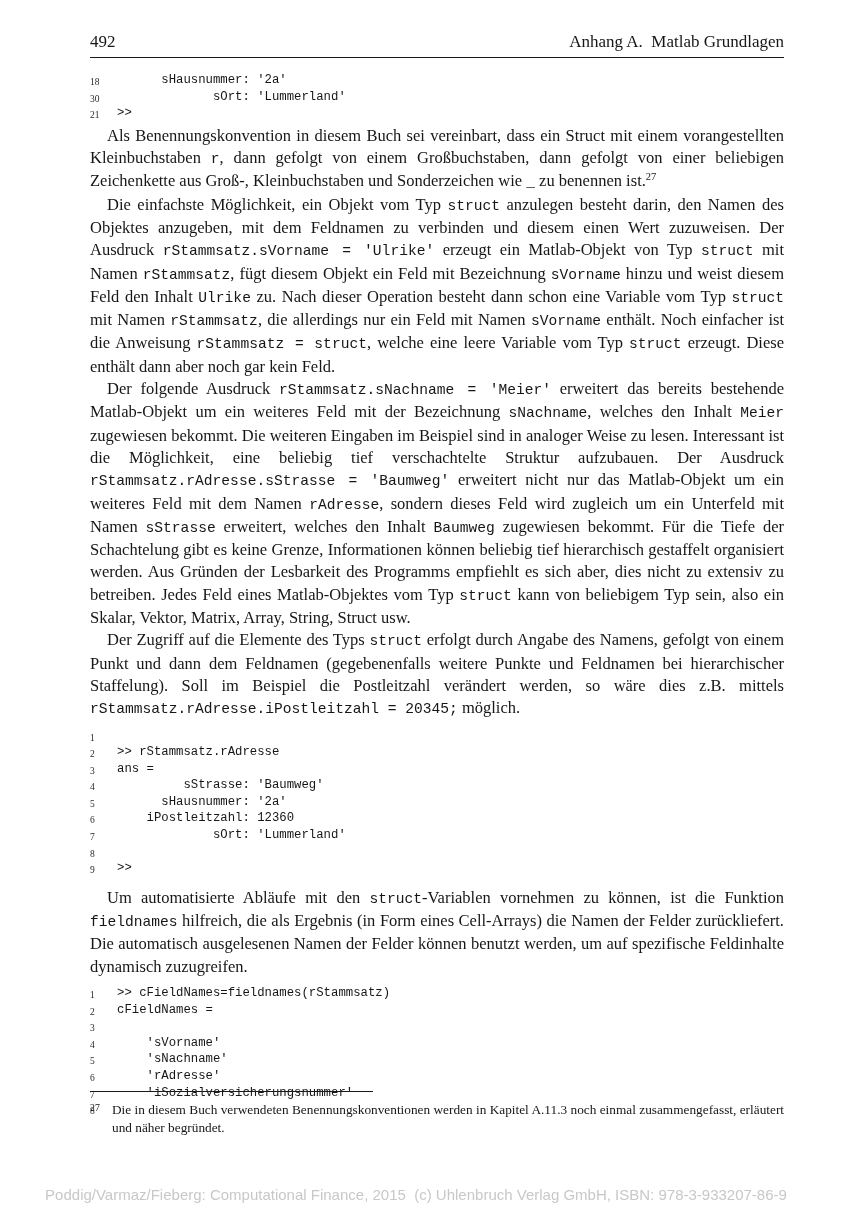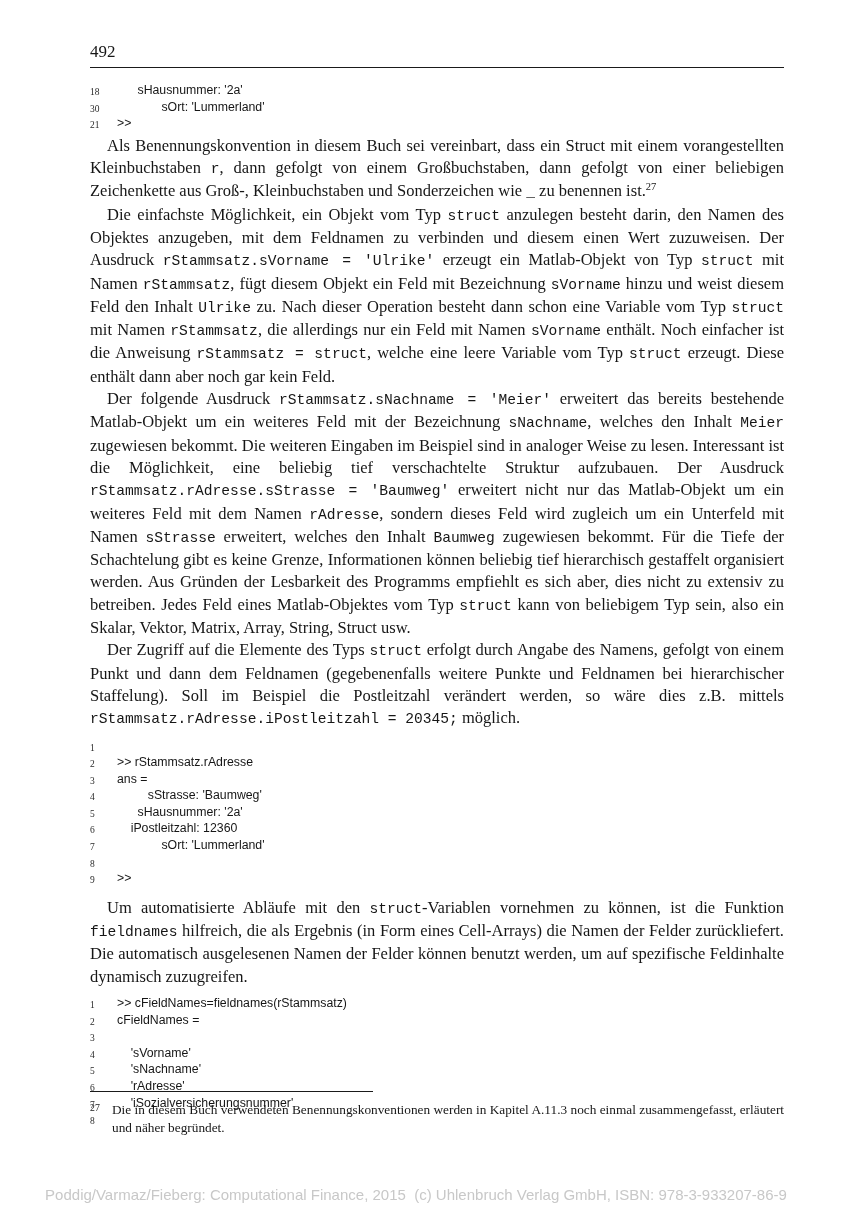--- a/index.html
+++ b/index.html
@@ -10,7 +10,7 @@
     font-family: "Liberation Serif", serif;
     color: #161616;
   }
-  .content { position: absolute; left: 90px; top: 42px; width: 694px; }
+  .content { position: absolute; left: 90px; top: 32px; width: 694px; }
 
   
   .header {

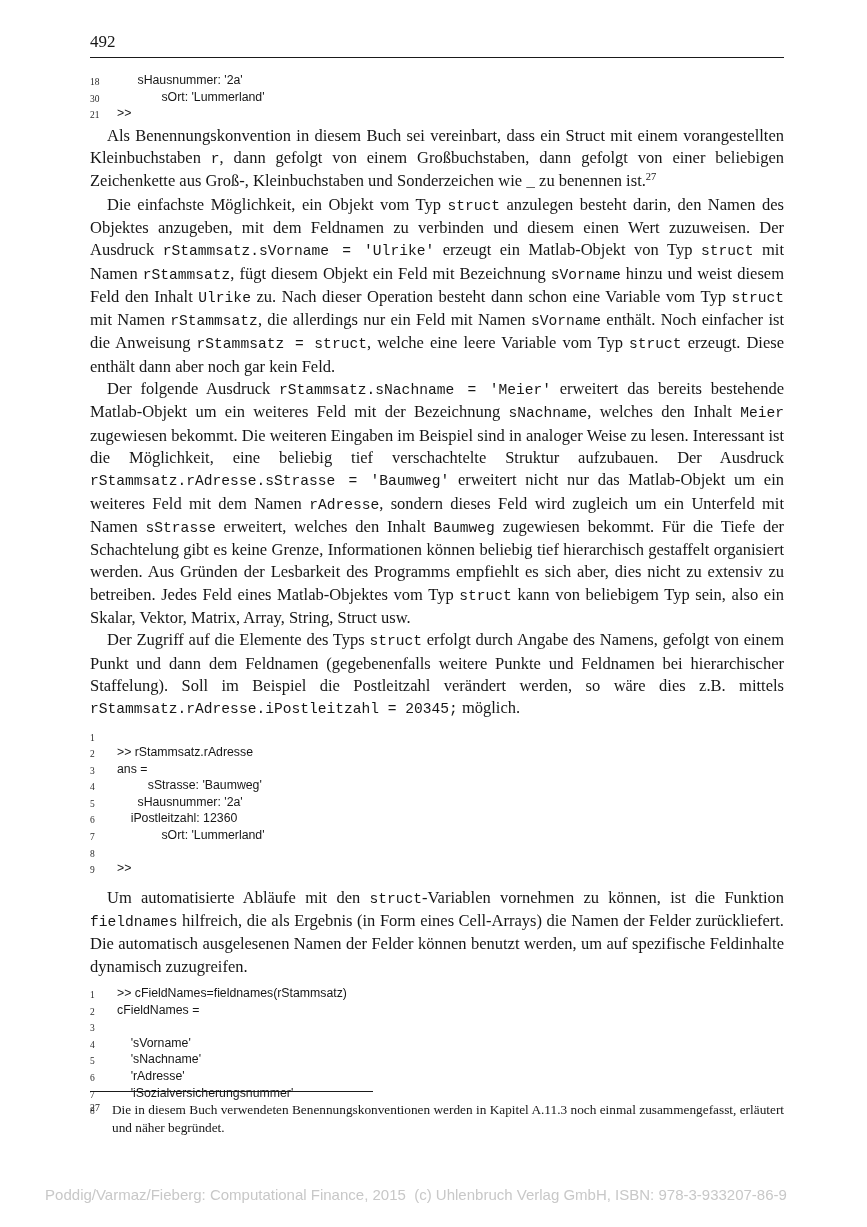--- a/index.html
+++ b/index.html
@@ -70,6 +70,7 @@
 
   <div class="header">
     <span class="pagenum">492</span>
+    <span class="runhead">Anhang A.  Matlab Grundlagen</span>
   </div>
 
   <div class="listing">

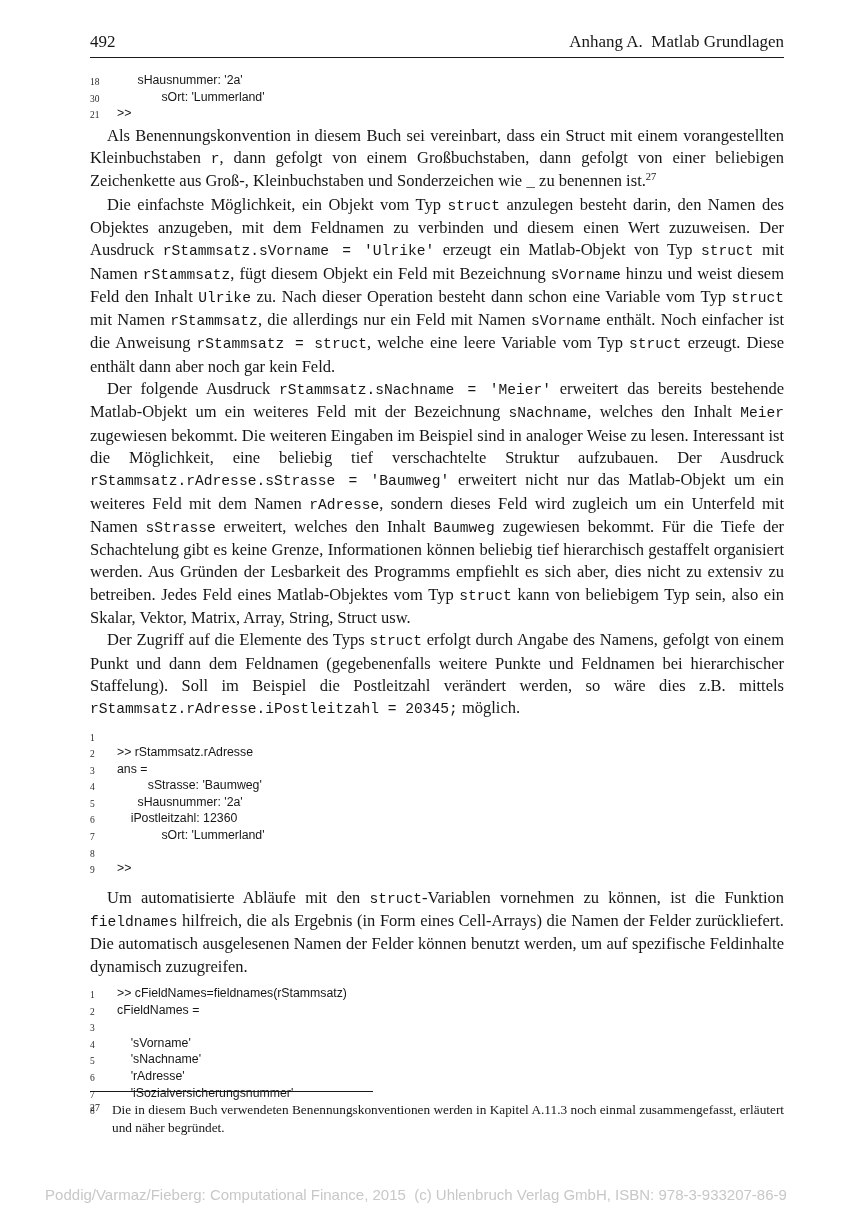--- a/index.html
+++ b/index.html
@@ -30,7 +30,7 @@
   }
   .cl .cc {
     margin-left: 9px; white-space: pre;
-    font-family: Liberation Sans, sans-serif;
+    font-family: Liberation Mono, monospace;
     font-size: 12.3px;
     text-align: right;
   }

